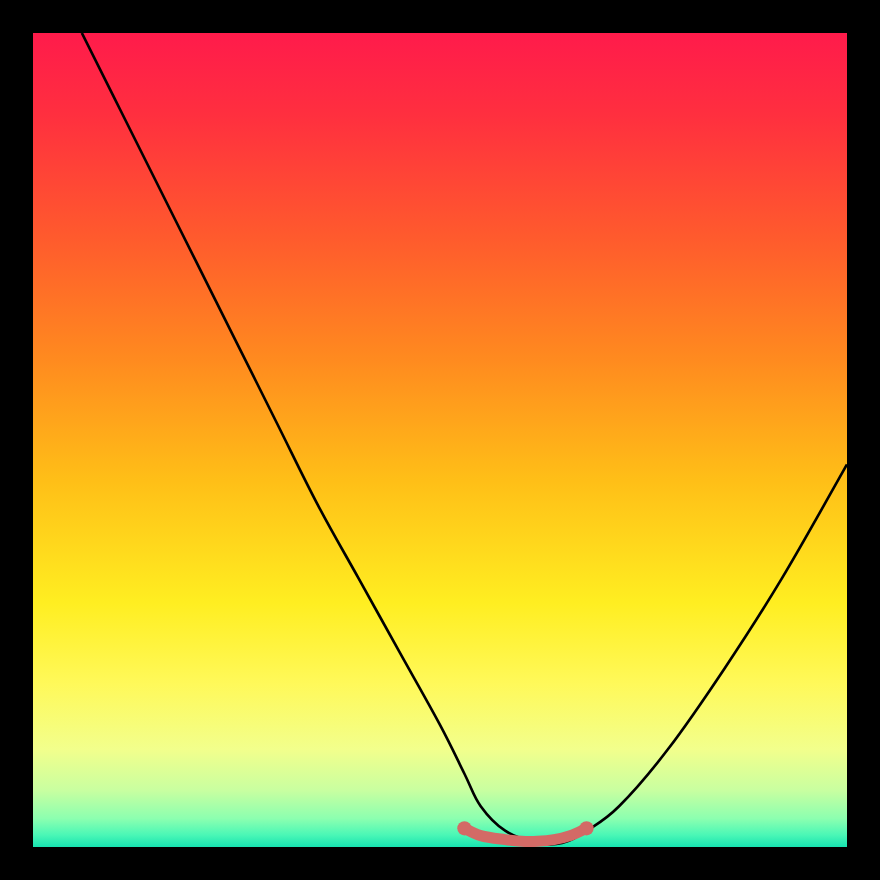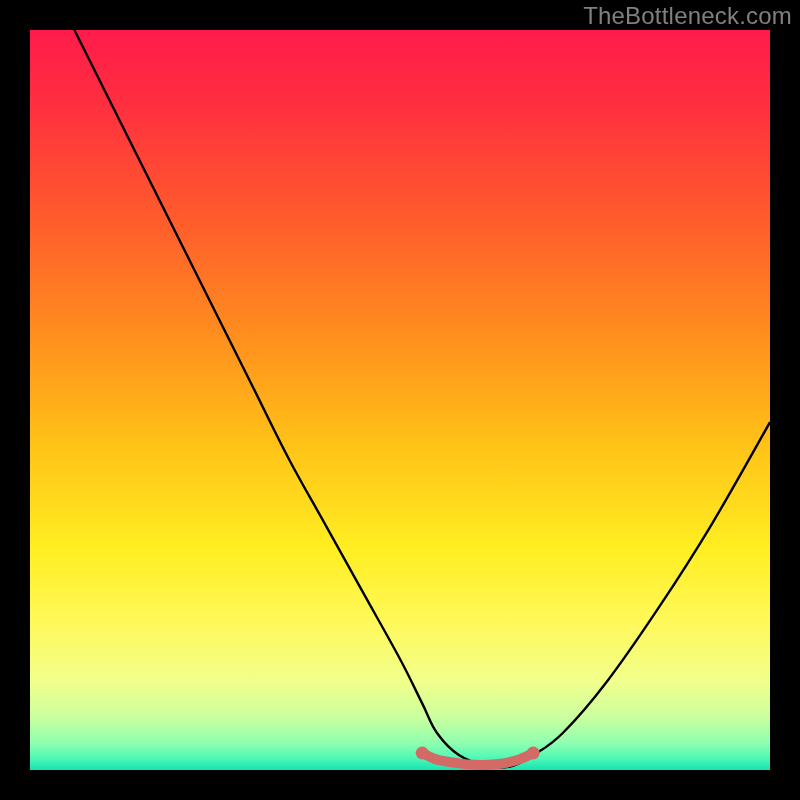--- a/index.html
+++ b/index.html
@@ -67,7 +67,6 @@
       <circle id="flat-end" r="6.5" cx="503.20000000000005" cy="722.98" fill="#d36a66"></circle>
     </svg>
   </div>
-  <div class="watermark">TheBottleneck.com</div>
 </div>
 
 </body></html>

